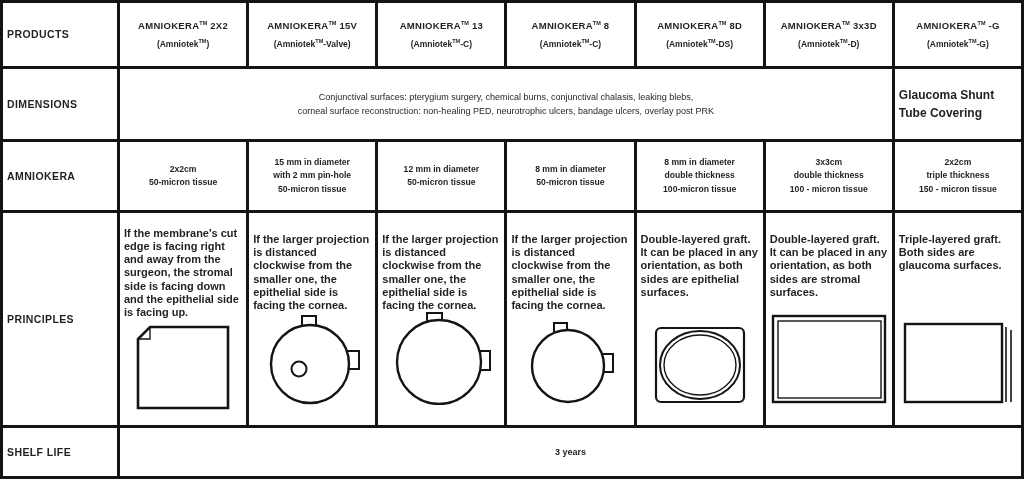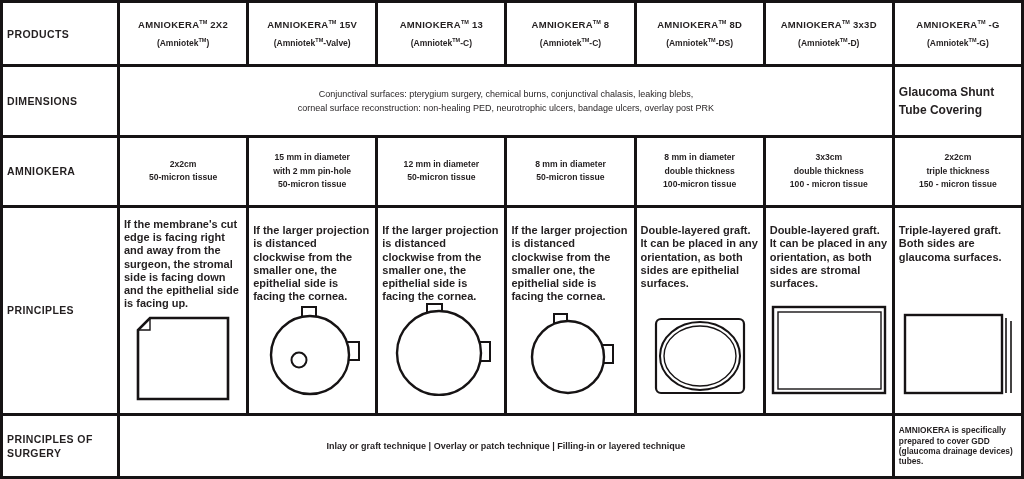--- a/index.html
+++ b/index.html
@@ -188,11 +188,6 @@
     </td>
   </tr>
 
-  <tr style="height:58px">
-    <td class="rowlabel">PRINCIPLES OF SURGERY</td>
-    <td class="pr-main" colspan="6">Inlay or graft technique | Overlay or patch technique | Filling-in or layered technique</td>
-    <td class="pr-g">AMNIOKERA is specifically prepared to cover GDD (glaucoma drainage devices) tubes.</td>
-  </tr>
 
 </tbody>
   </table>

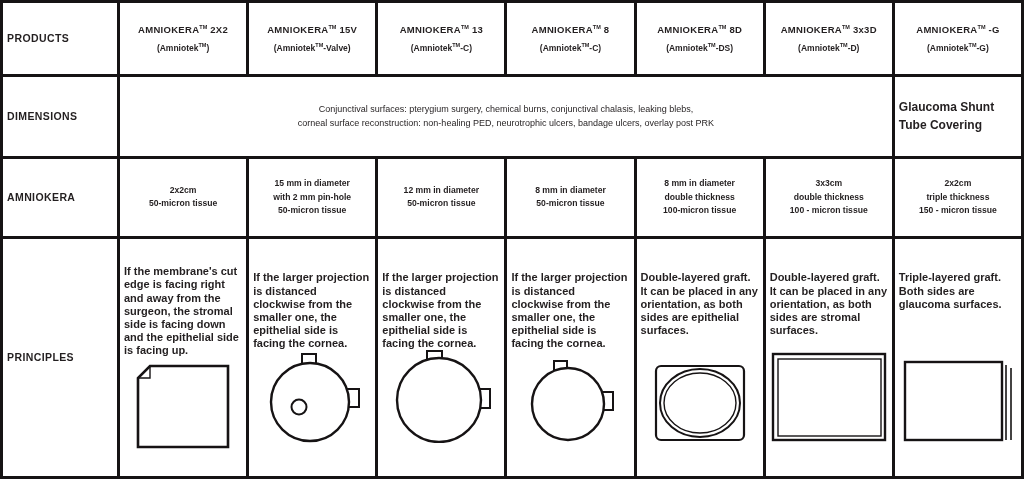--- a/index.html
+++ b/index.html
@@ -189,6 +189,10 @@
   </tr>
 
 
+  <tr style="height:46px">
+    <td class="rowlabel">SHELF LIFE</td>
+    <td class="shelf" colspan="7">3 years</td>
+  </tr>
 </tbody>
   </table>
 

